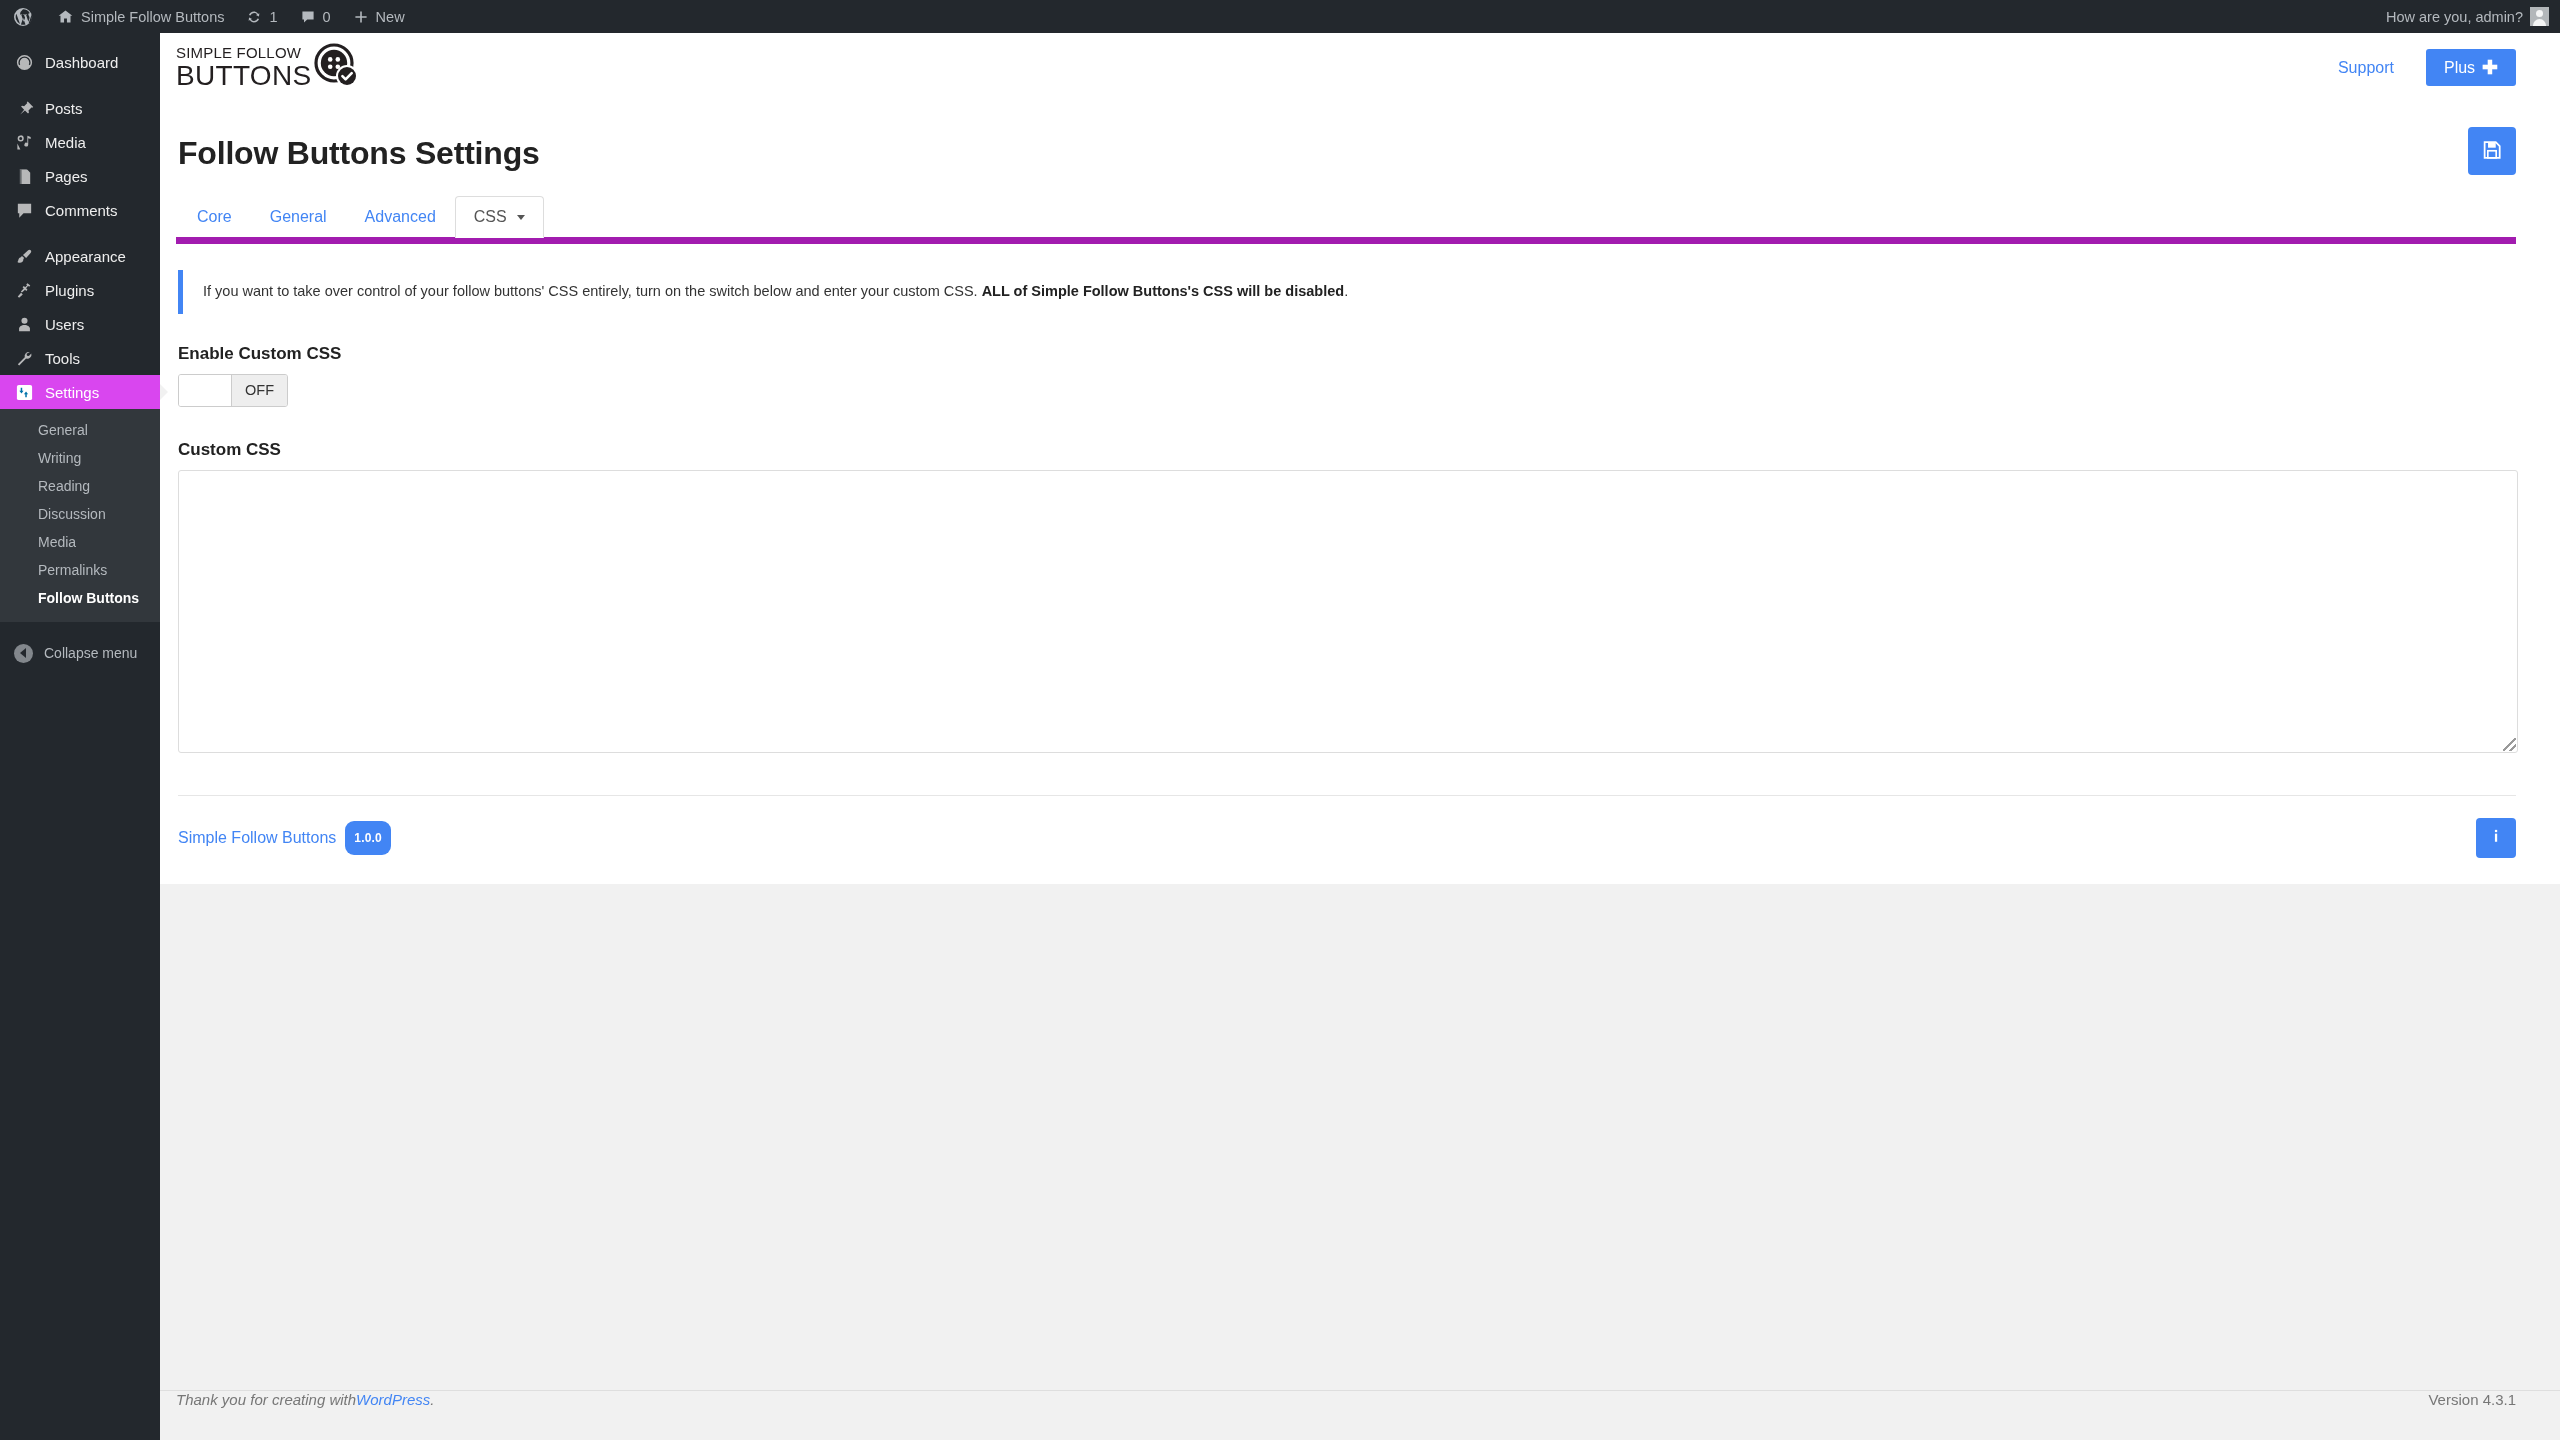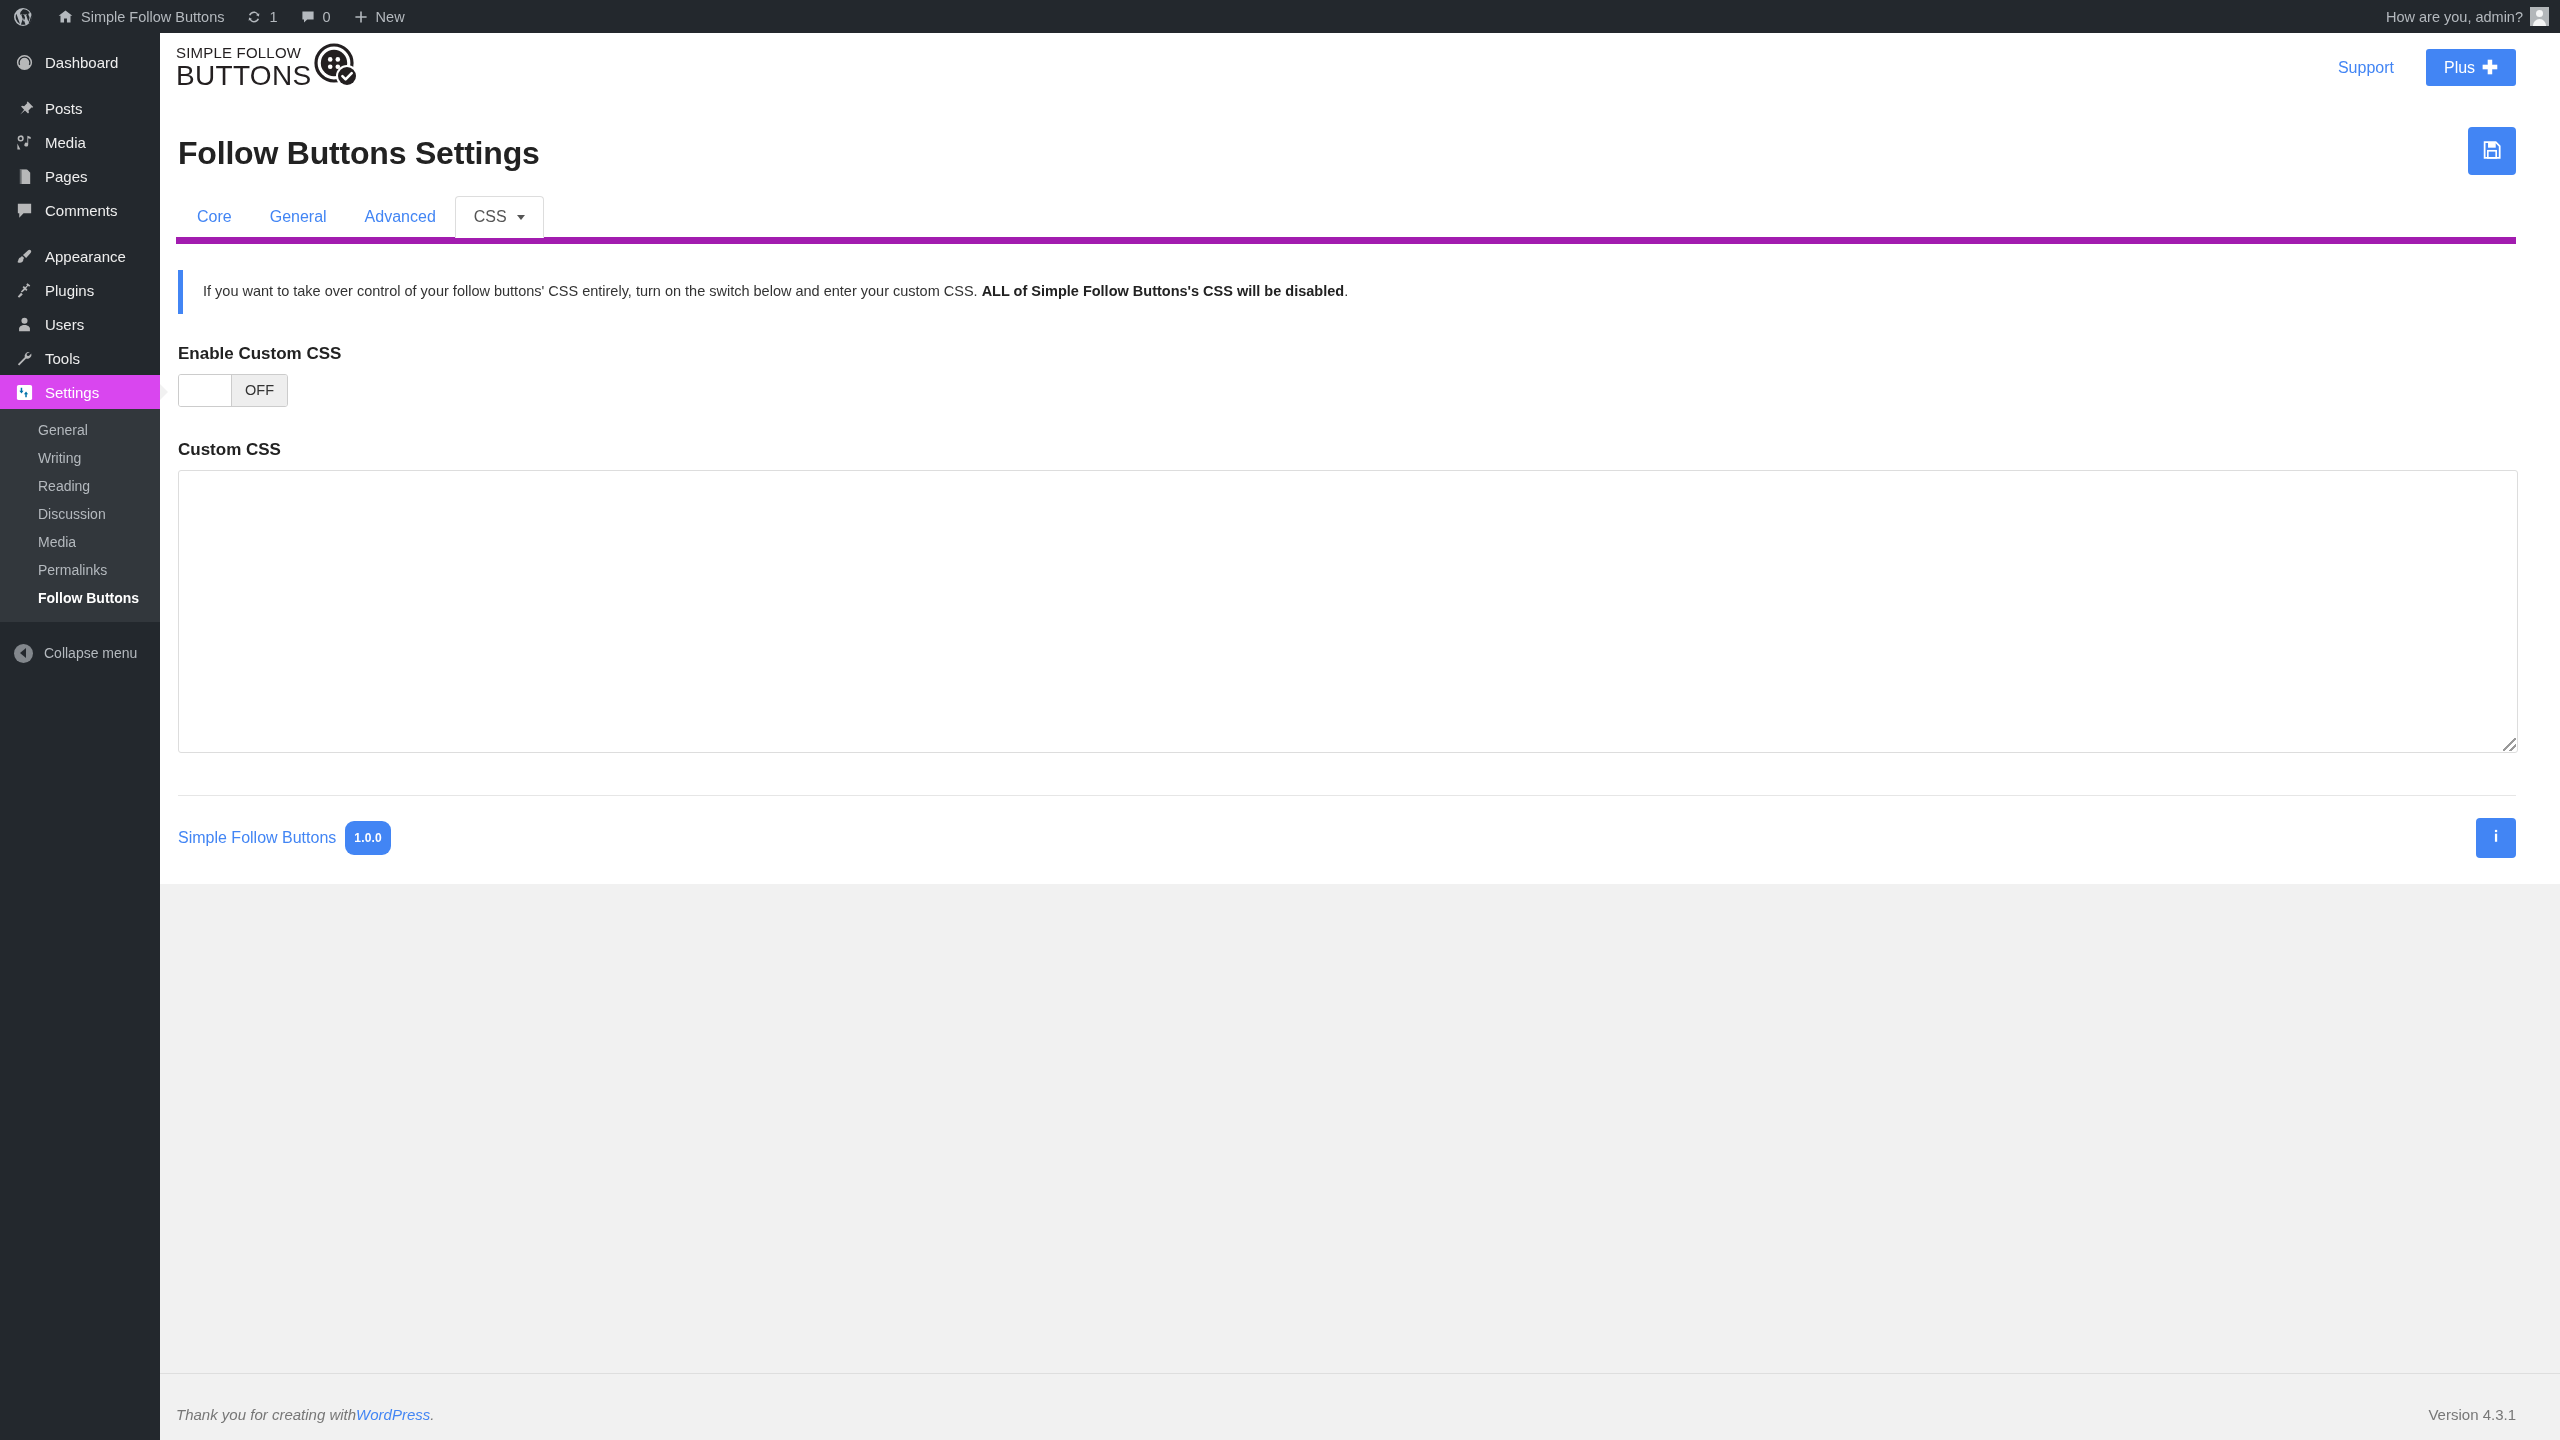--- a/index.html
+++ b/index.html
@@ -234,9 +234,9 @@
 
   
   #wpfooter {
-    position: absolute; left: 0; bottom: 17px;
+    position: absolute; left: 0; bottom: 0;
     width: 2400px; height: 50px;
-    display: flex; align-items: flex-end;
+    display: flex; align-items: flex-start;
     padding: 0 44px 0 16px;
     font-size: 15px; color: #777;
     border-top: 1px solid #dedede;

